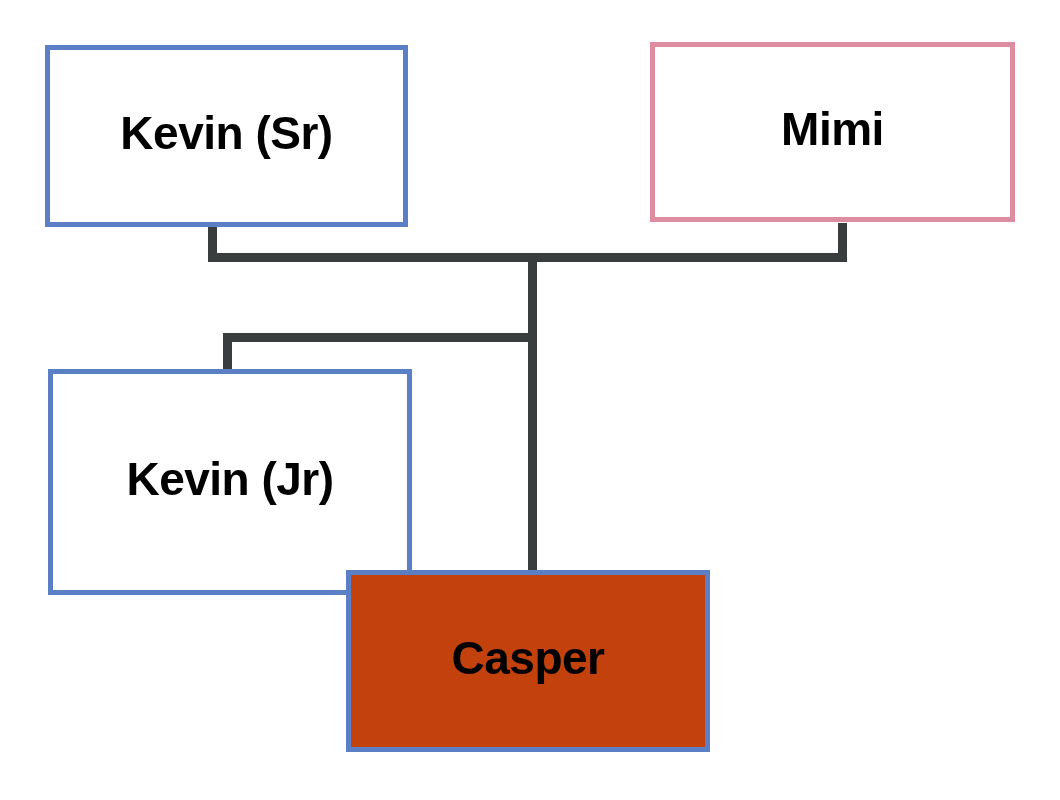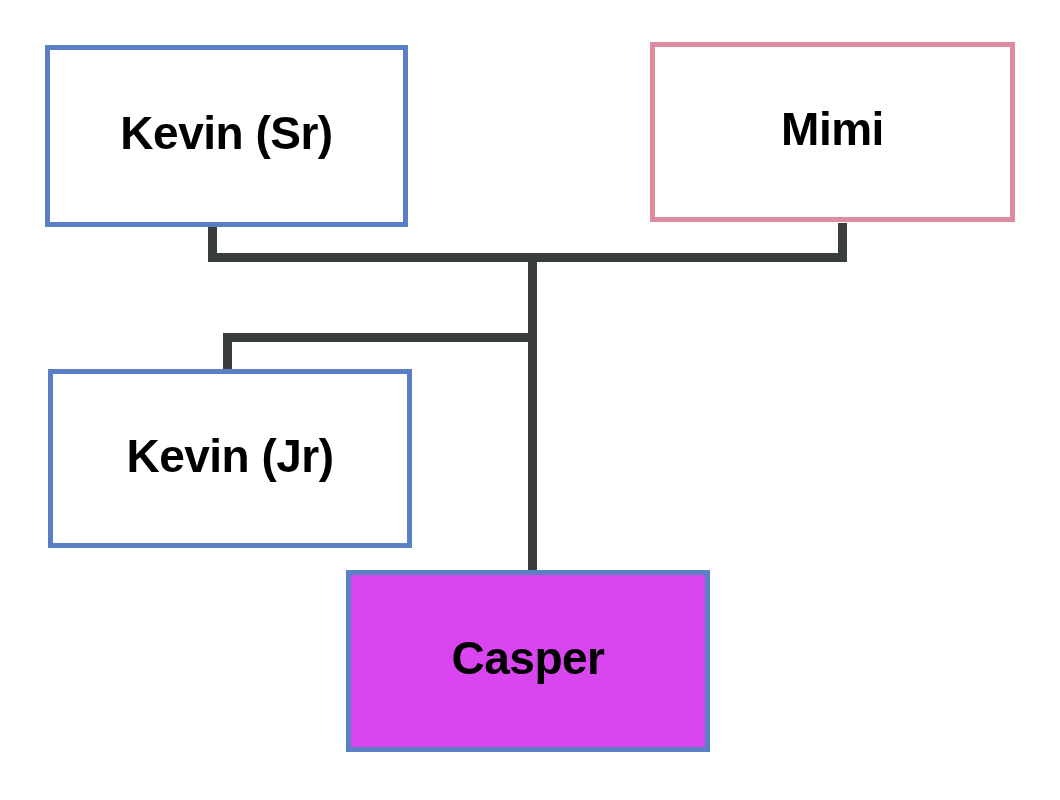--- a/index.html
+++ b/index.html
@@ -51,7 +51,7 @@
     border: 5px solid #DE8CA0;
   }
   #node-kevin-jr {
-    left: 48px;  top: 369px; width: 364px; height: 179px;
+    left: 48px;  top: 369px; width: 364px; height: 226px;
     border: 5px solid #5B7FC4;
   }
   #node-casper {

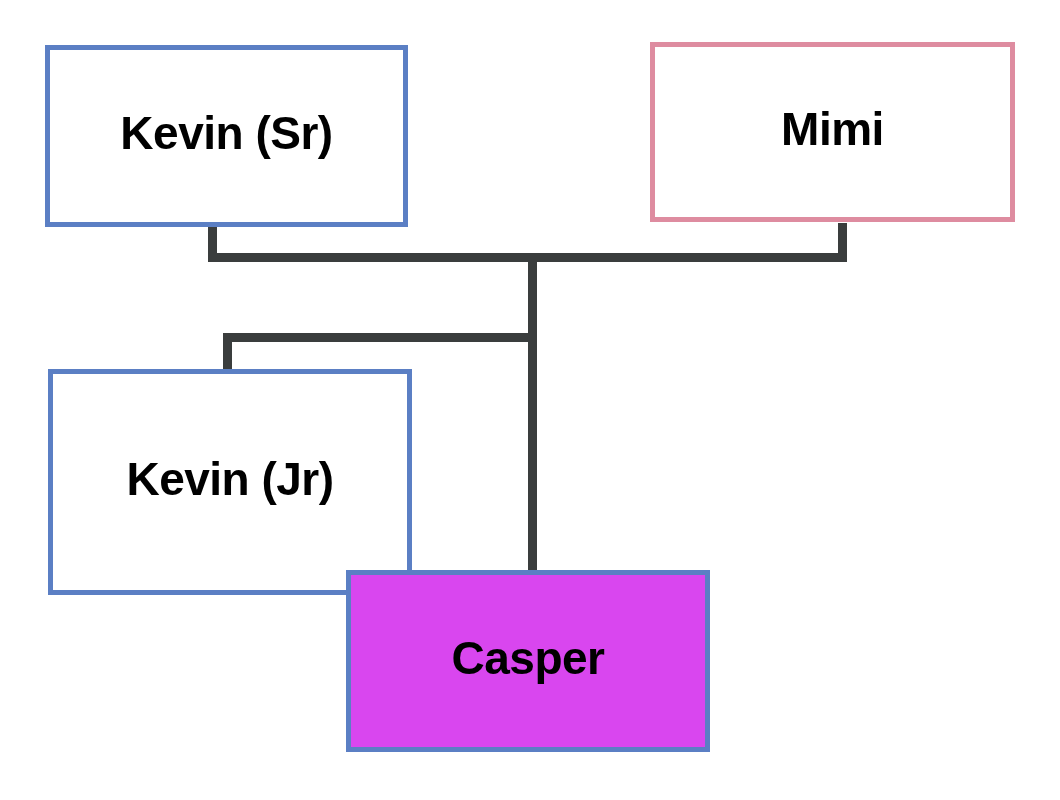--- a/index.html
+++ b/index.html
@@ -96,7 +96,7 @@
     <span class="node-label" style="color: rgb(0, 0, 0);">Kevin (Jr)</span>
   </div>
 
-  <div class="node" id="node-casper" style="border-color: rgb(91, 127, 196); background: #d946ef;">
+  <div class="node" id="node-casper" style="border-color: rgb(91, 127, 196); background: #c2410c;">
     <span class="node-label" style="color: rgb(0, 0, 0);">Casper</span>
   </div>
 

